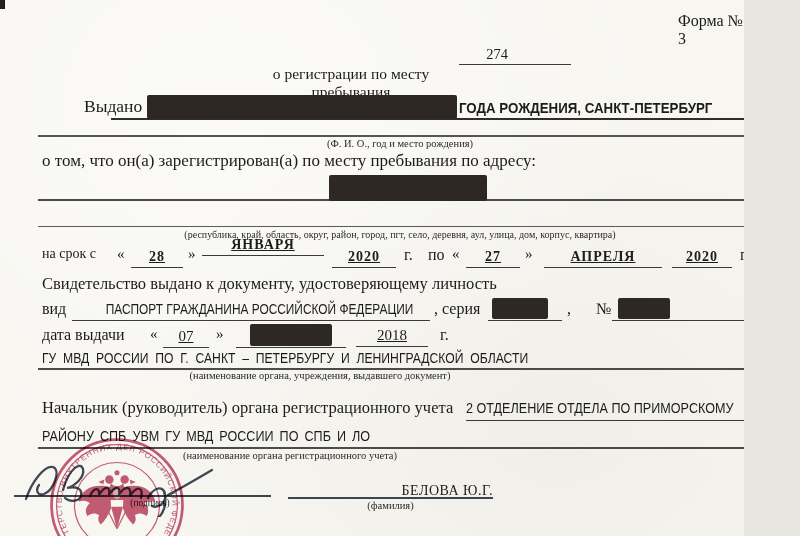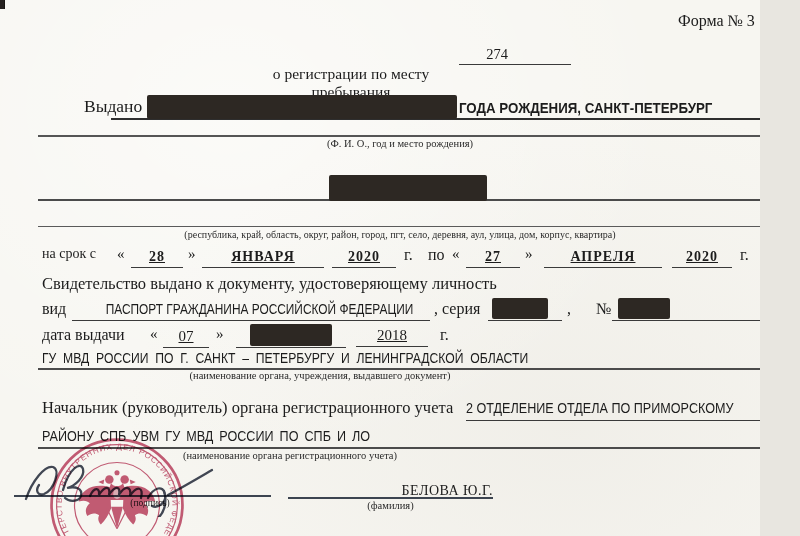--- a/index.html
+++ b/index.html
@@ -11,7 +11,6 @@
       radial-gradient(ellipse at 30% 20%, rgba(255,255,255,.5), rgba(255,255,255,0) 60%),
       radial-gradient(ellipse at 75% 80%, rgba(210,205,195,.18), rgba(210,205,195,0) 55%);
     color:#1c1c1c;
-    padding-left:16px;
   }
   .abs{position:absolute;}
   .serif{font-family:"Liberation Serif",serif;}

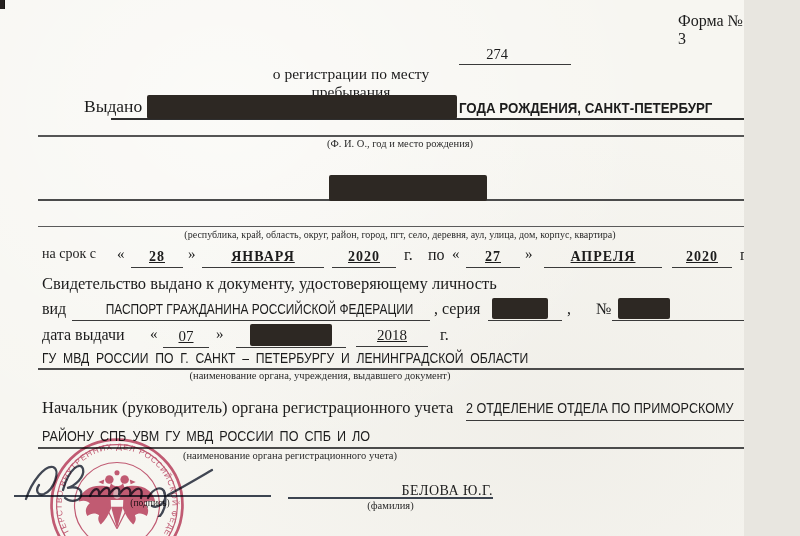--- a/index.html
+++ b/index.html
@@ -50,6 +50,7 @@
   <div class="abs hline" style="left:38px;top:135px;width:728px;background:#555;"></div>
   <div class="abs caption" style="left:0;top:138px;width:800px;">(Ф. И. О., год и место рождения)</div>
 
+  <div class="abs serif" style="left:42px;top:151px;font-size:17px;">о том, что он(а) зарегистрирован(а) по месту пребывания по адресу:</div>
 
   <div class="abs hline" style="left:38px;top:199px;width:728px;"></div>
   <div class="redact" style="left:329px;top:175px;width:158px;height:26px;"></div>

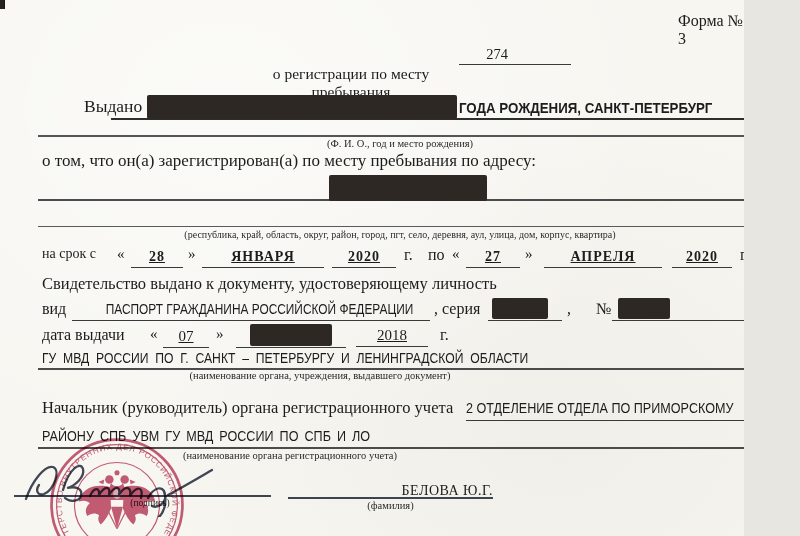--- a/index.html
+++ b/index.html
@@ -62,7 +62,7 @@
   <div class="abs serif q" style="left:117px;top:246px;">«</div>
   <div class="fld serif fld-bold" style="left:131px;top:246px;width:52px;">28</div>
   <div class="abs serif q" style="left:188px;top:246px;">»</div>
-  <div class="fld serif fld-bold" style="left:202px;top:246px;width:122px;">ЯНВАРЯ</div>
+  <div class="fld serif fld-bold" style="left:202px;top:234px;width:122px;">ЯНВАРЯ</div>
   <div class="fld serif fld-bold" style="left:332px;top:246px;width:64px;">2020</div>
   <div class="abs serif" style="left:404px;top:246px;font-size:16px;">г.</div>
   <div class="abs serif" style="left:428px;top:246px;font-size:16px;">по</div>

